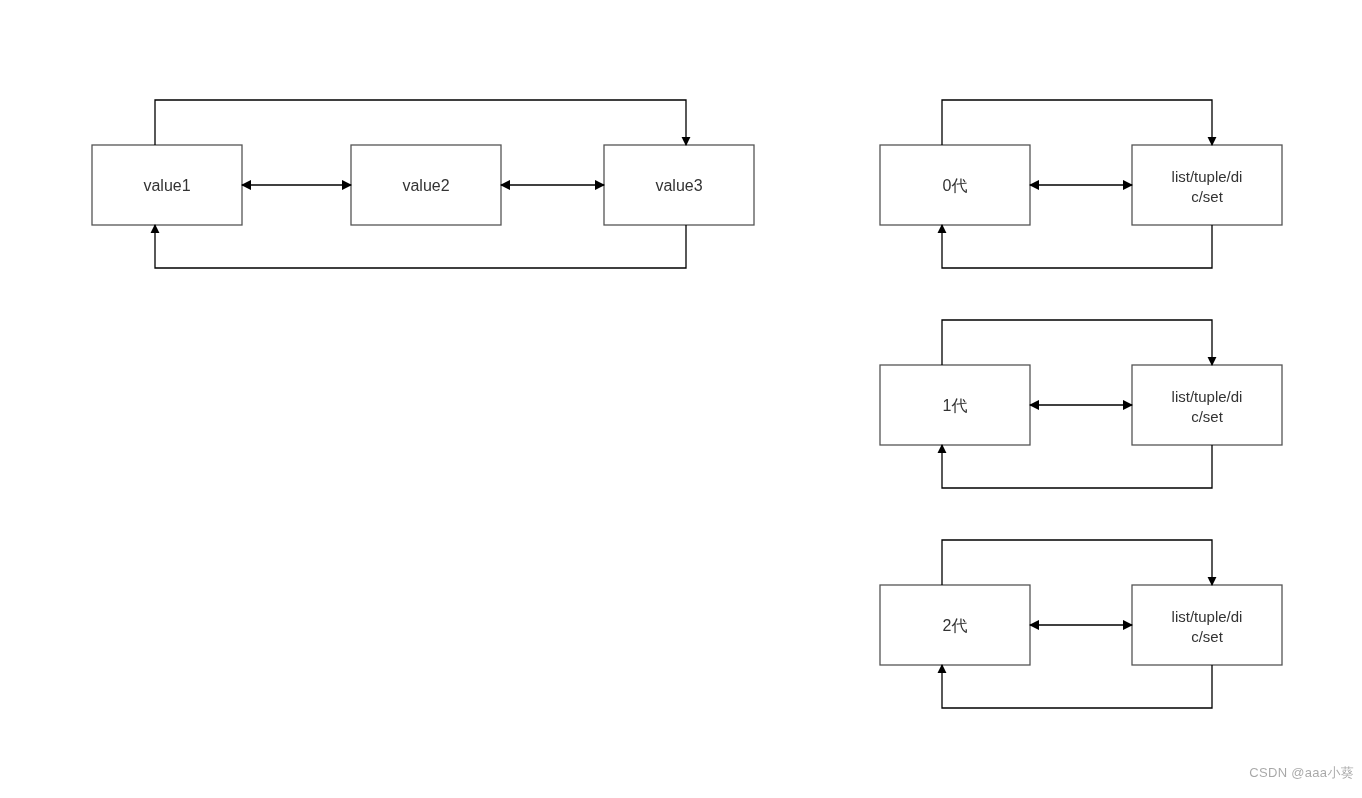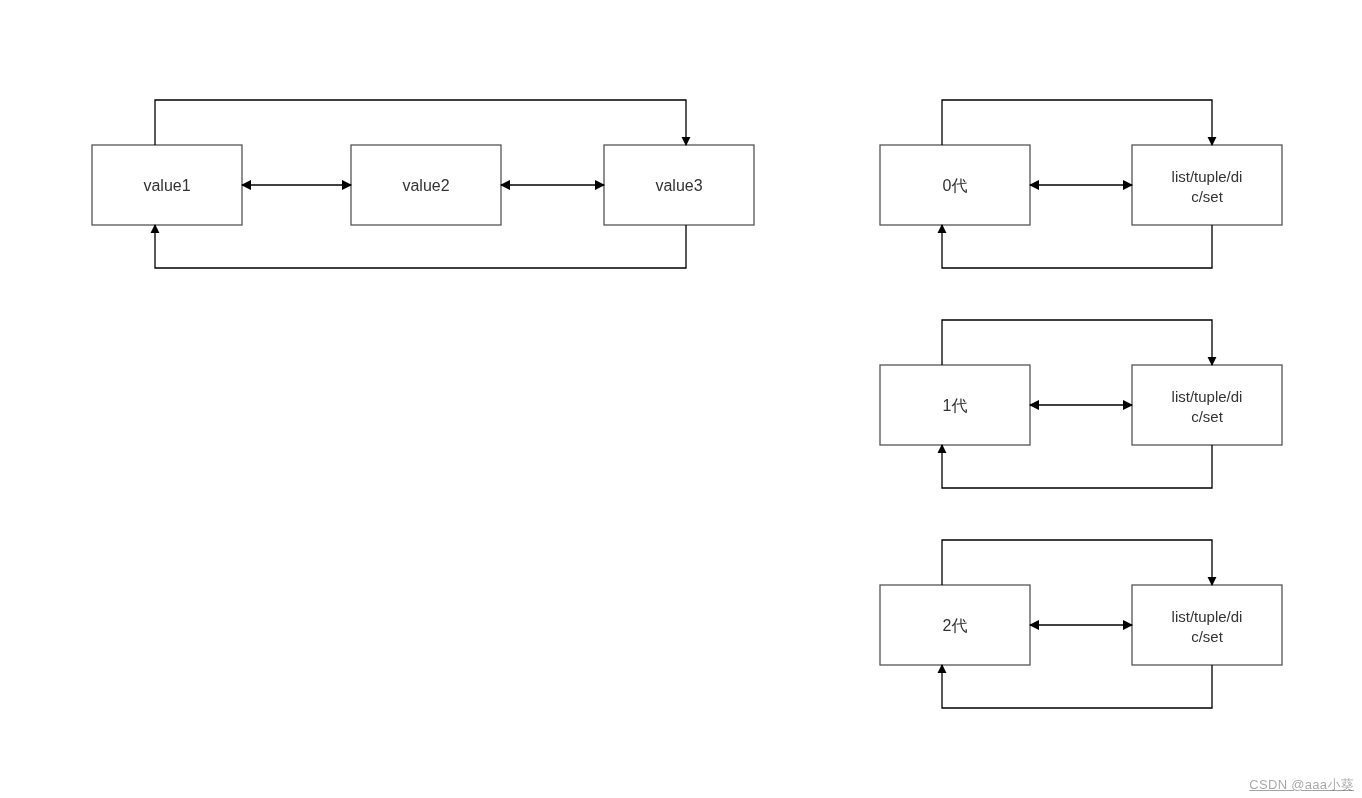--- a/index.html
+++ b/index.html
@@ -22,12 +22,11 @@
   .box-label.small { font-size: 15px; }
   .watermark {
     position: absolute;
-    bottom: 4px;
+    bottom: 16px;
     right: 8px;
     font-size: 13px;
     color: rgba(0,0,0,0.35);
     letter-spacing: 0.3px;
-    text-decoration: underline;
   }
 </style>
 </head>

